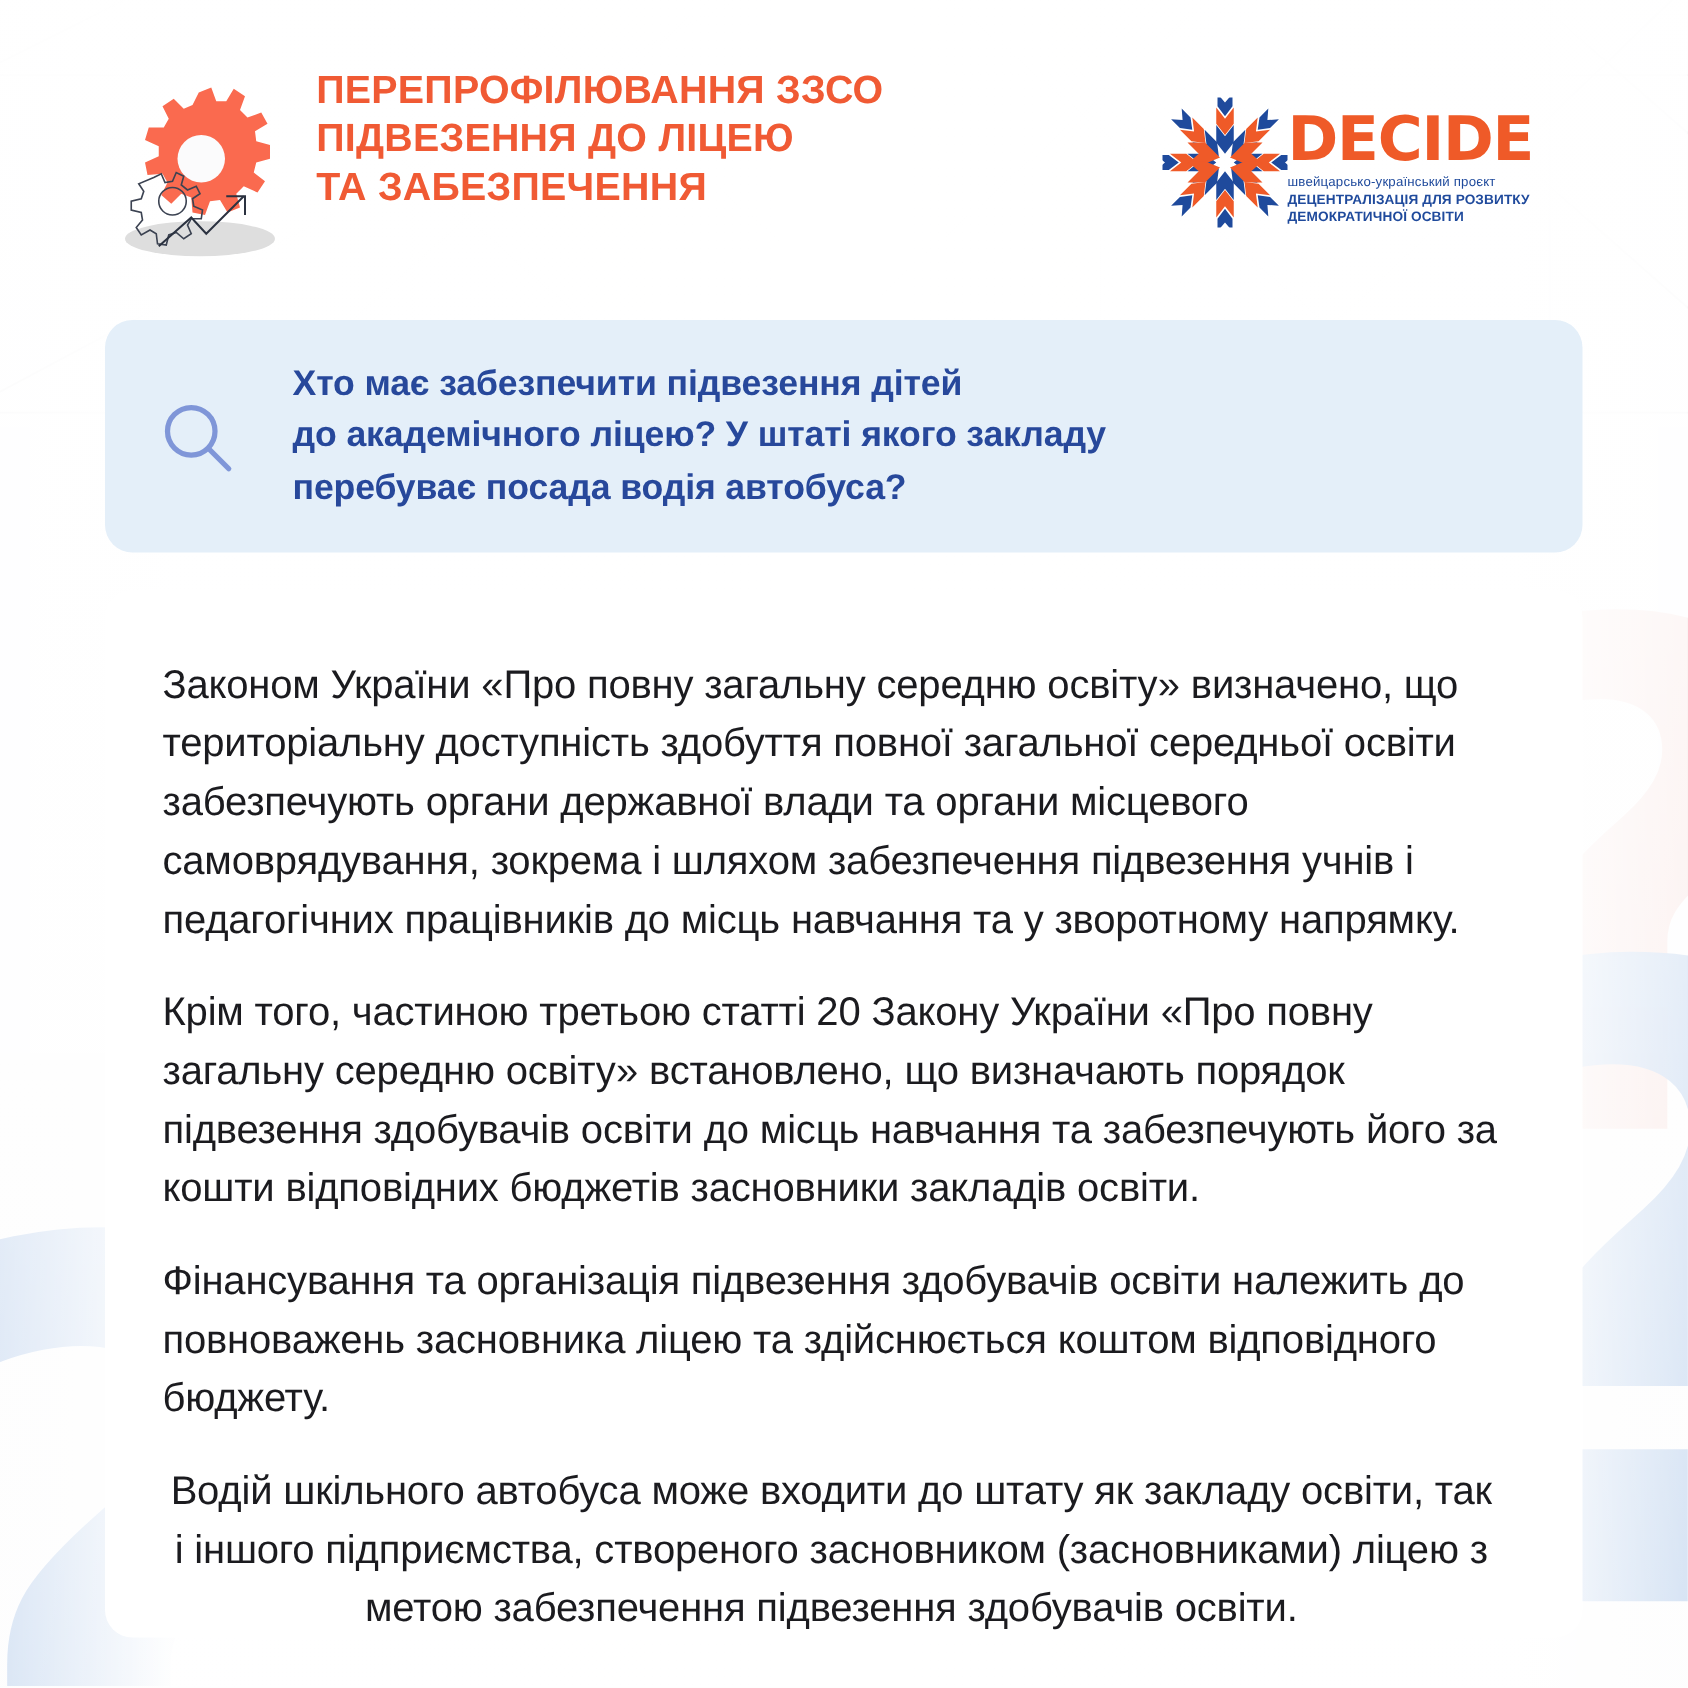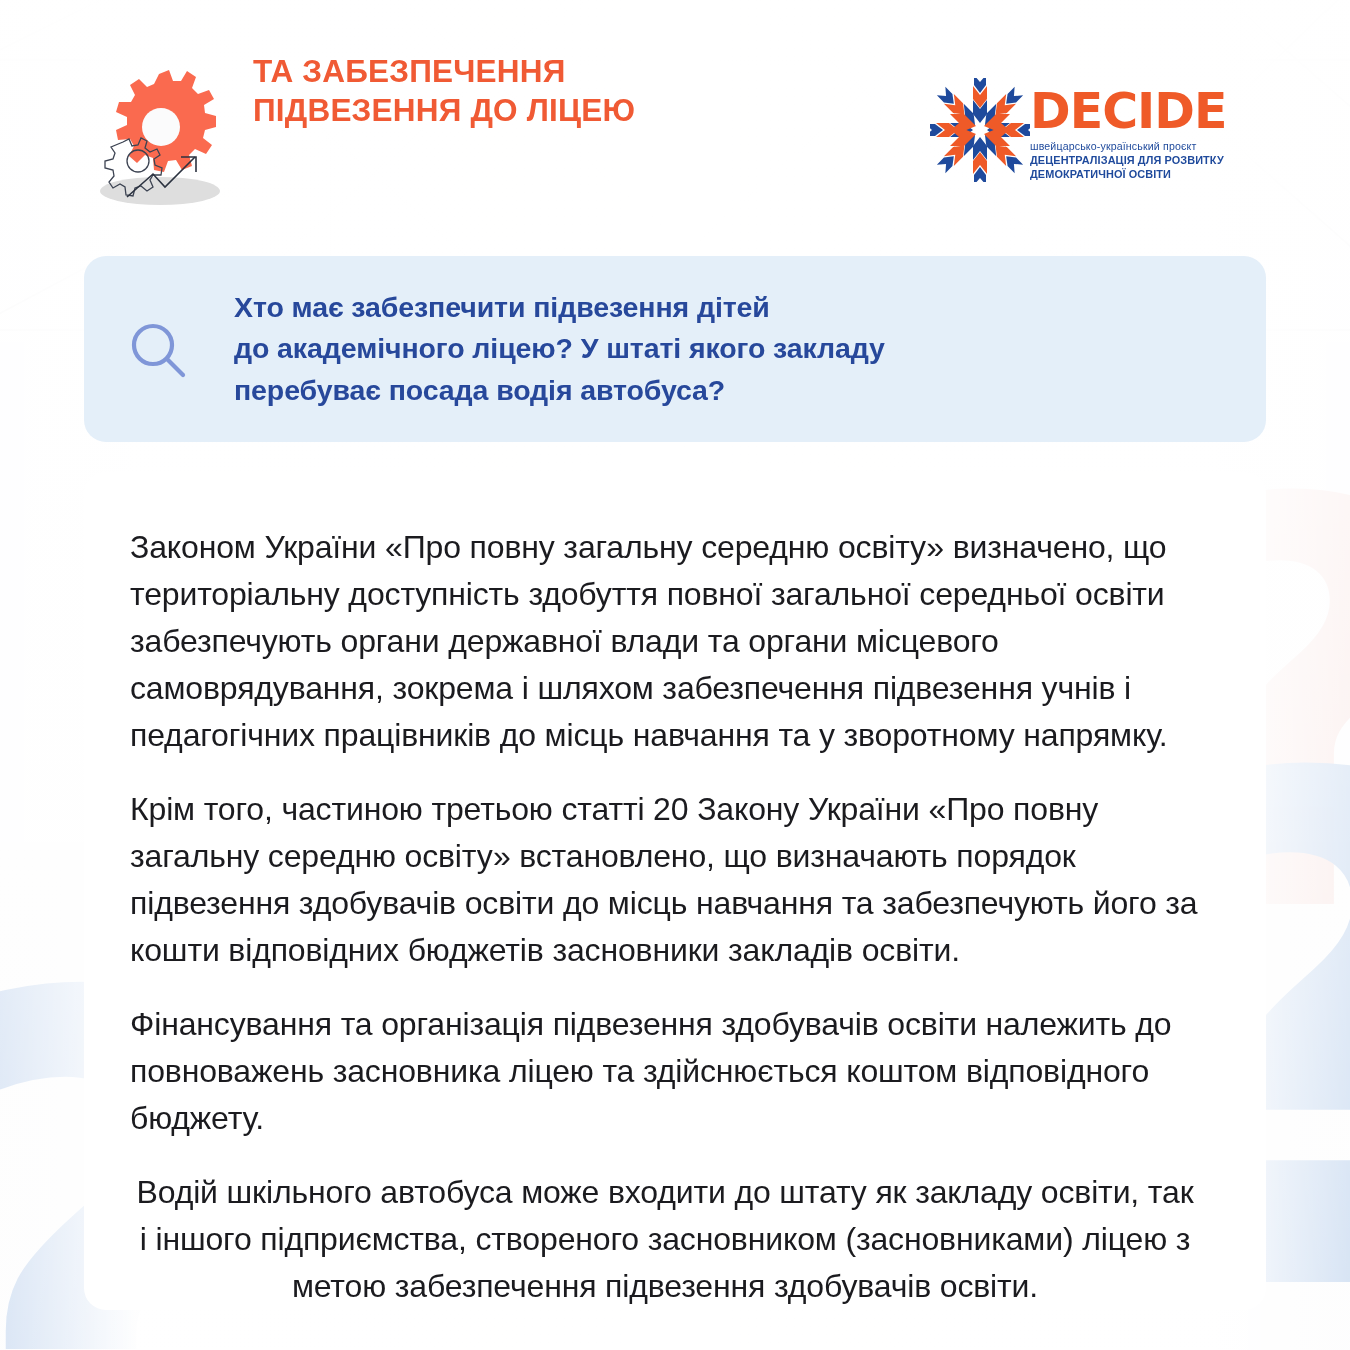--- a/index.html
+++ b/index.html
@@ -205,6 +205,7 @@
     </svg>
 
     <div class="title">
+      <div>ПЕРЕПРОФІЛЮВАННЯ ЗЗСО</div>
       <div>ТА ЗАБЕЗПЕЧЕННЯ</div>
       <div>ПІДВЕЗЕННЯ ДО ЛІЦЕЮ</div>
     </div>

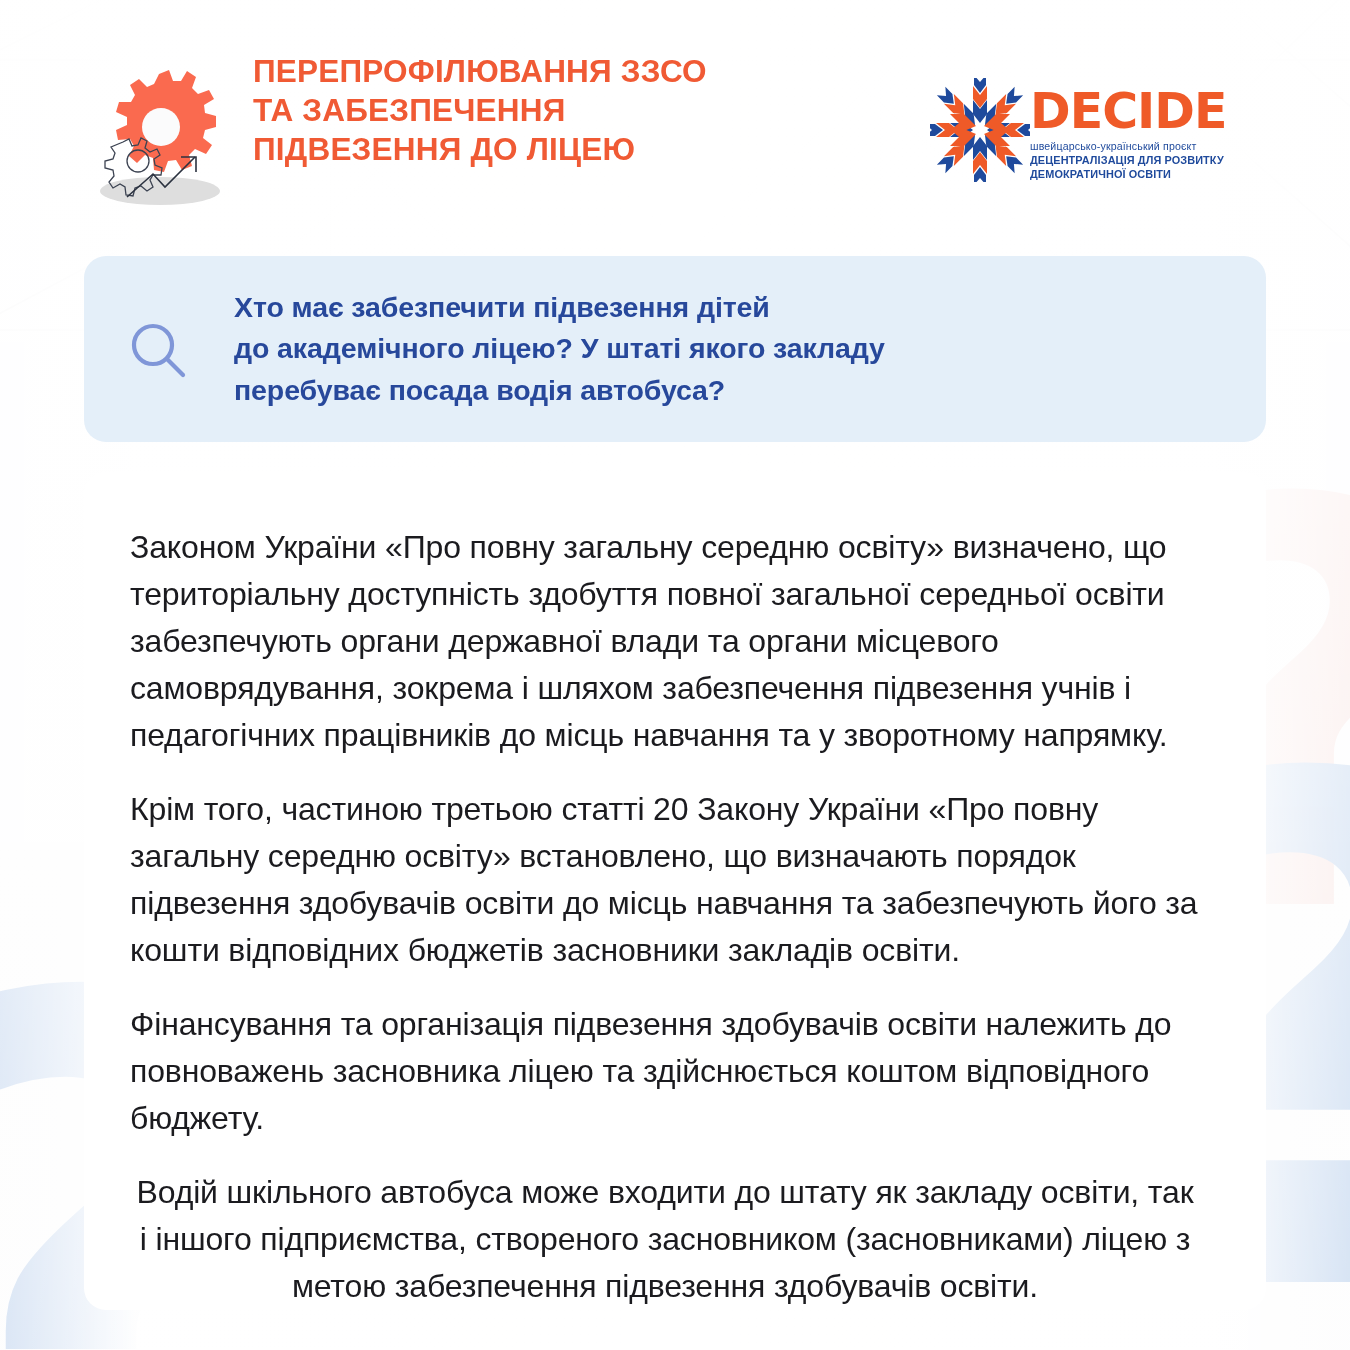--- a/index.html
+++ b/index.html
@@ -206,8 +206,8 @@
 
     <div class="title">
       <div>ПЕРЕПРОФІЛЮВАННЯ ЗЗСО</div>
+      <div>ПІДВЕЗЕННЯ ДО ЛІЦЕЮ</div>
       <div>ТА ЗАБЕЗПЕЧЕННЯ</div>
-      <div>ПІДВЕЗЕННЯ ДО ЛІЦЕЮ</div>
     </div>
 
     <div class="brand">

